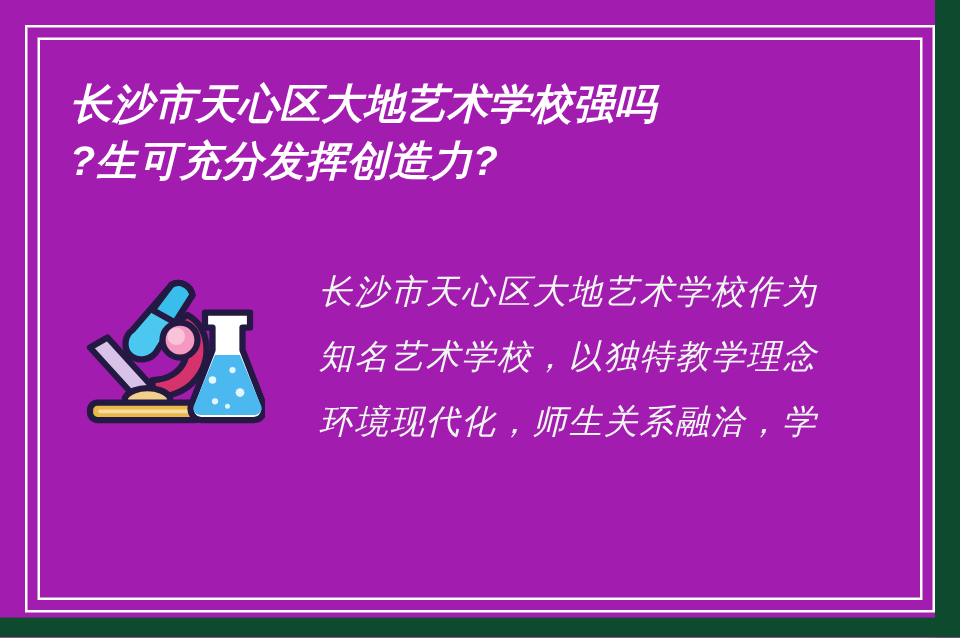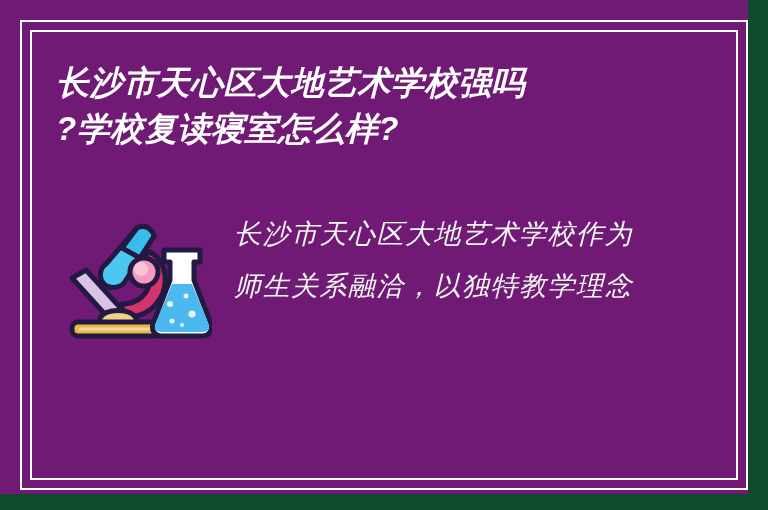--- a/index.html
+++ b/index.html
@@ -16,7 +16,7 @@
     position: relative;
     width: 768px;
     height: 510px;
-    background: #701a75;
+    background: #a21caf;
     overflow: hidden;
   }
   

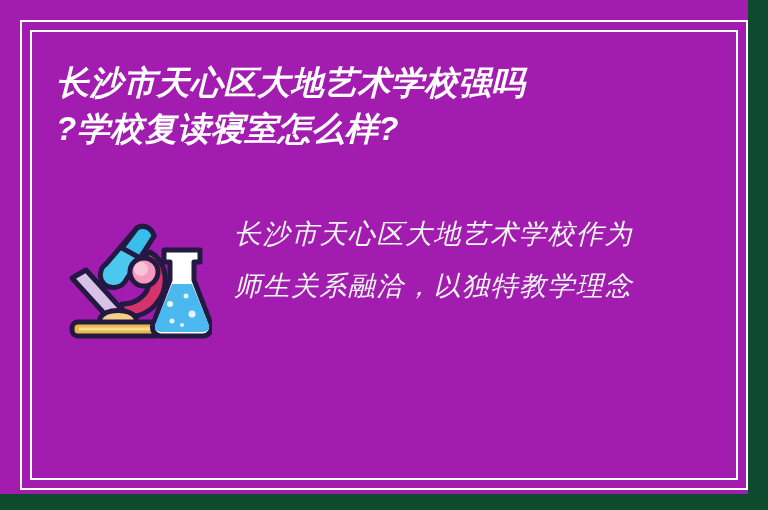--- a/index.html
+++ b/index.html
@@ -116,7 +116,7 @@
 
   <div class="title-block">
     <div class="title-line">长沙市天心区大地艺术学校强吗</div>
-    <div class="title-line">?学校复读寝室怎么样?</div>
+    <div class="title-line">?生可充分发挥创造力?</div>
   </div>
 
   <div class="illustration">

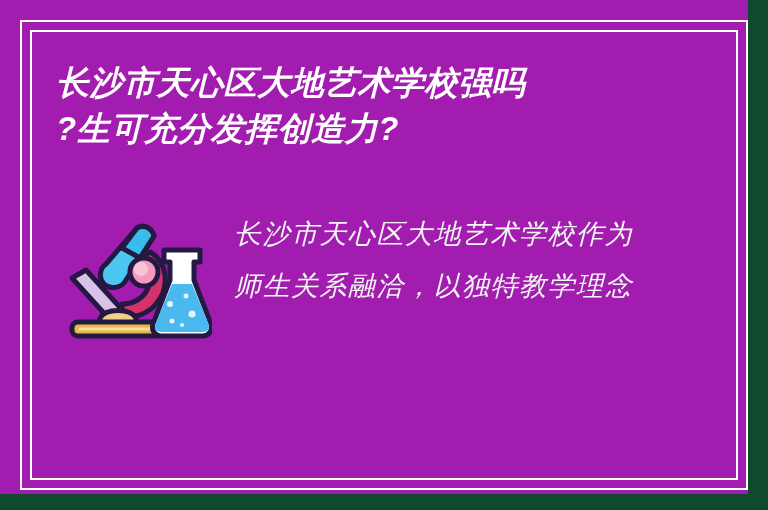--- a/index.html
+++ b/index.html
@@ -95,6 +95,7 @@
     line-height: 52px;
     letter-spacing: 1.5px;
     white-space: nowrap;
+    text-align: right;
   }
 
   

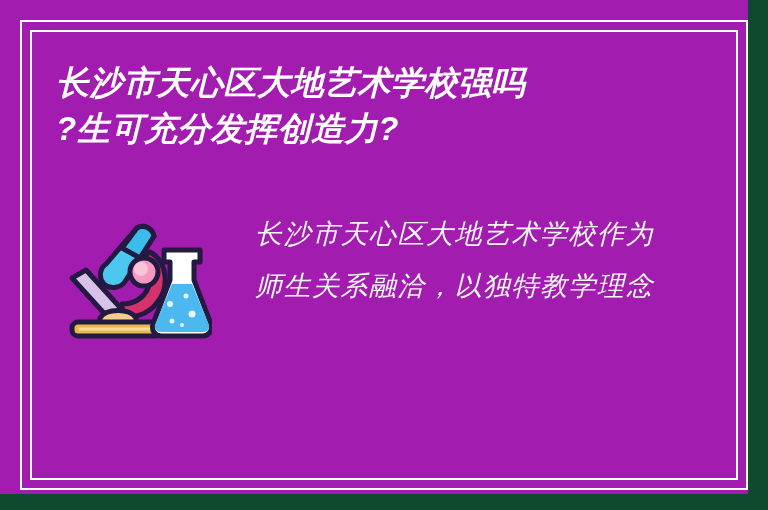--- a/index.html
+++ b/index.html
@@ -155,7 +155,7 @@
 
   <div class="body-block">
     <div class="body-line">长沙市天心区大地艺术学校作为</div>
-    <div class="body-line">师生关系融洽，以独特教学理念</div>
+    <div class="body-line">知名艺术学校，以独特教学理念</div>
   </div>
 
   <div class="frame-mask-right"></div>

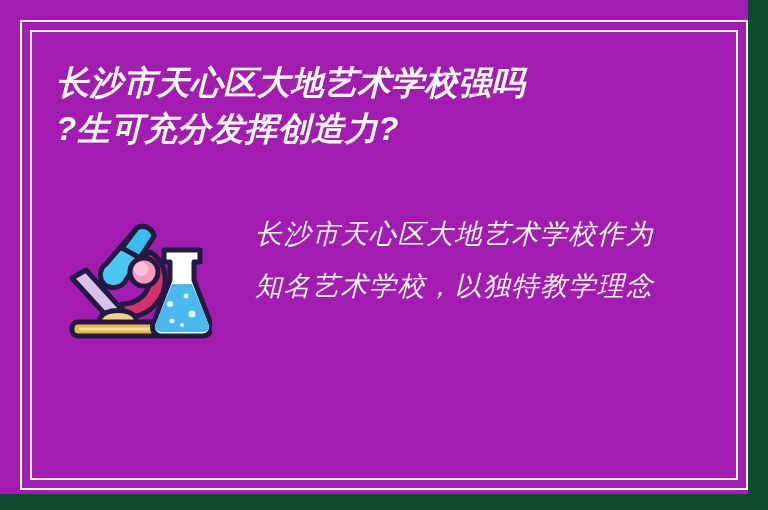--- a/index.html
+++ b/index.html
@@ -156,6 +156,7 @@
   <div class="body-block">
     <div class="body-line">长沙市天心区大地艺术学校作为</div>
     <div class="body-line">知名艺术学校，以独特教学理念</div>
+    <div class="body-line">环境现代化，师生关系融洽，学</div>
   </div>
 
   <div class="frame-mask-right"></div>

